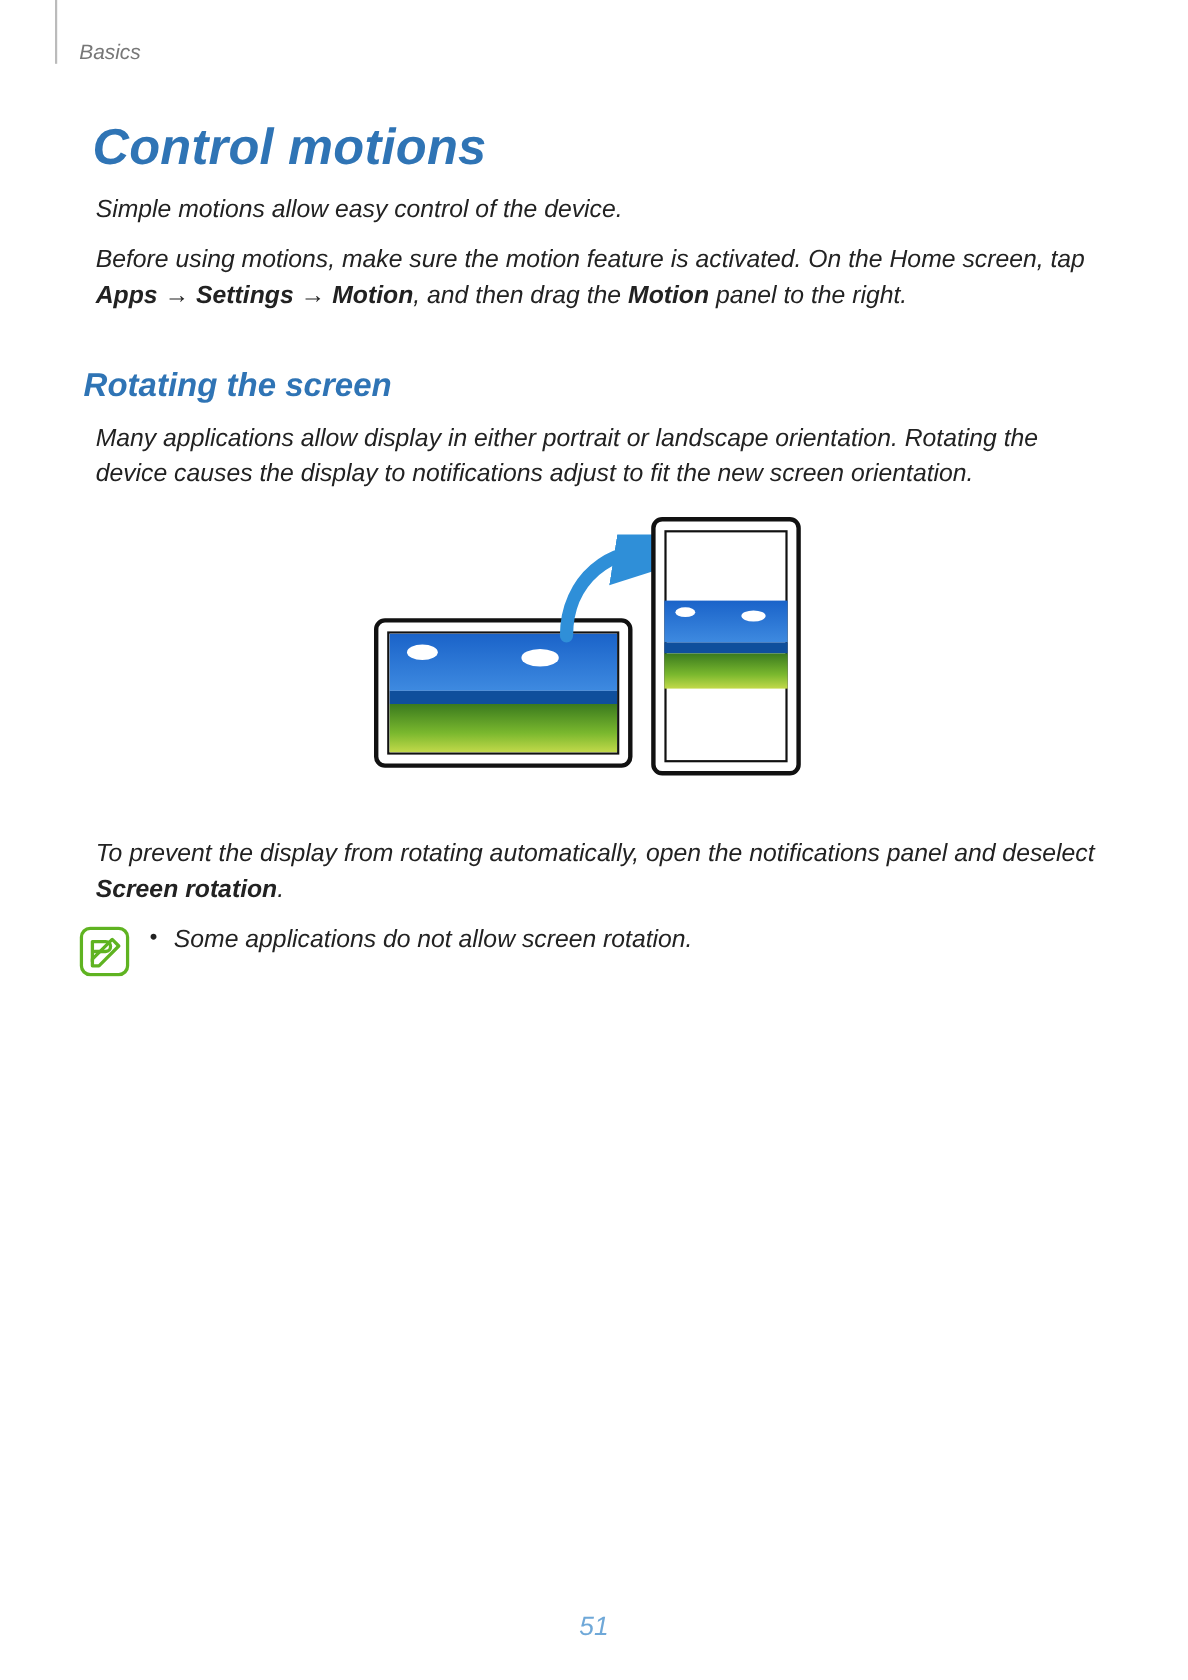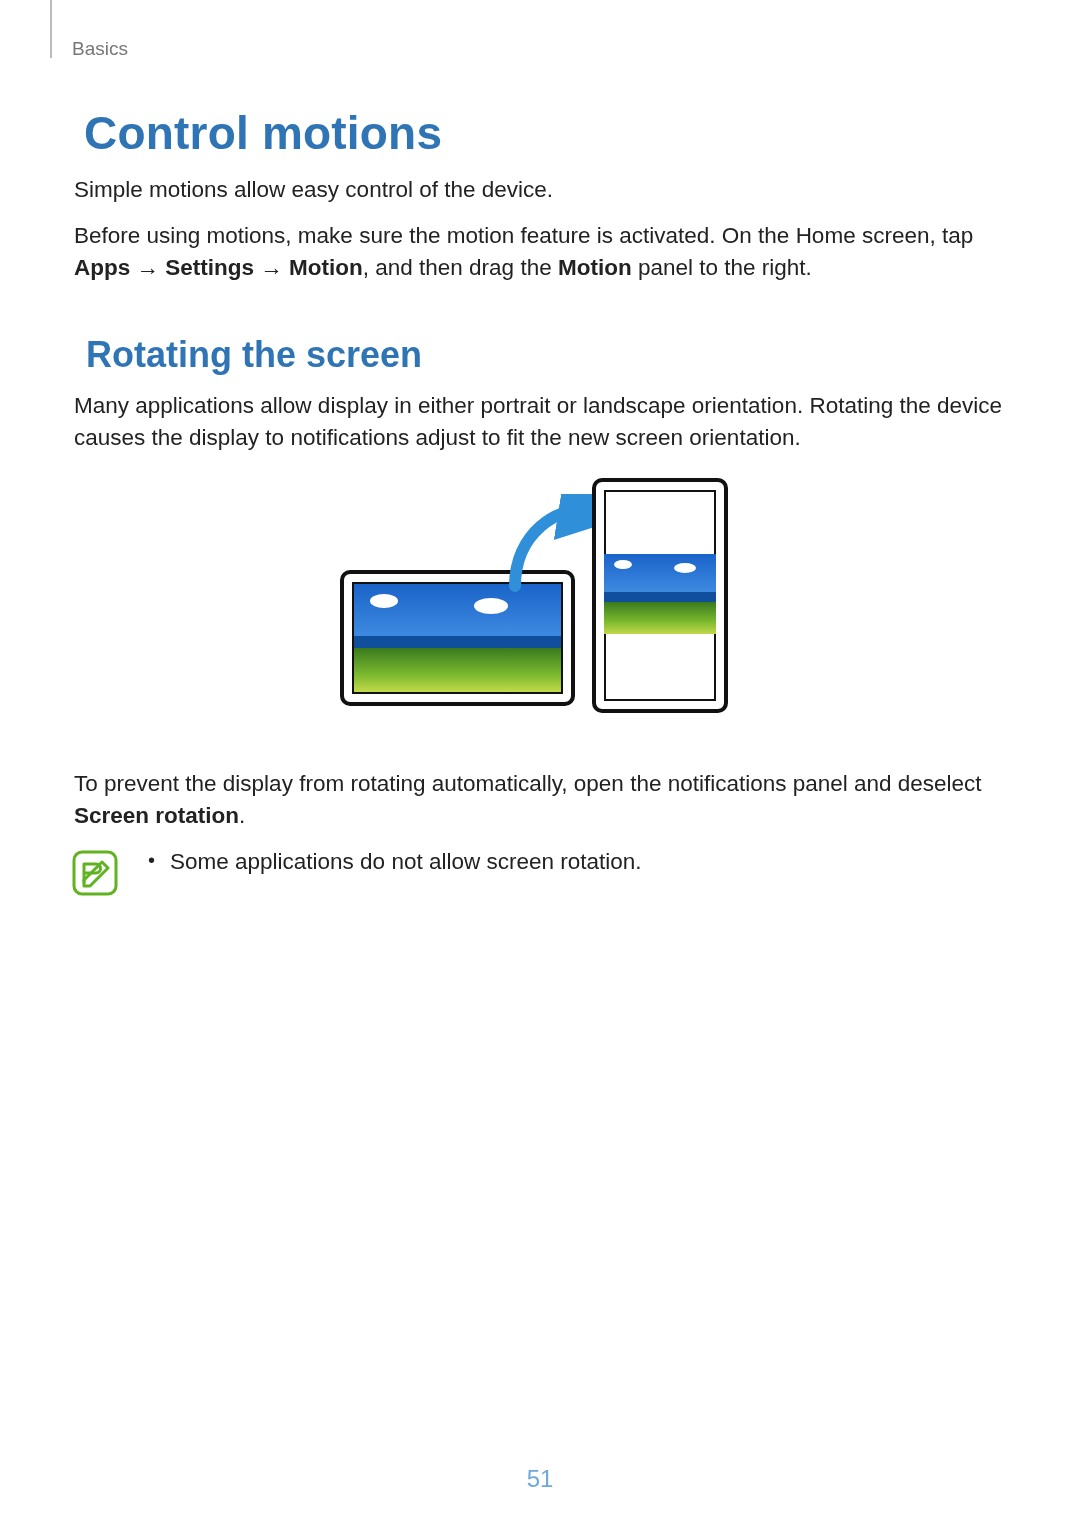--- a/index.html
+++ b/index.html
@@ -16,6 +16,7 @@
     height: 1527px;
     box-sizing: border-box;
     padding: 30px 72px 0 72px;
+    font-style: italic;
   }
   .left-rule {
     position: absolute;

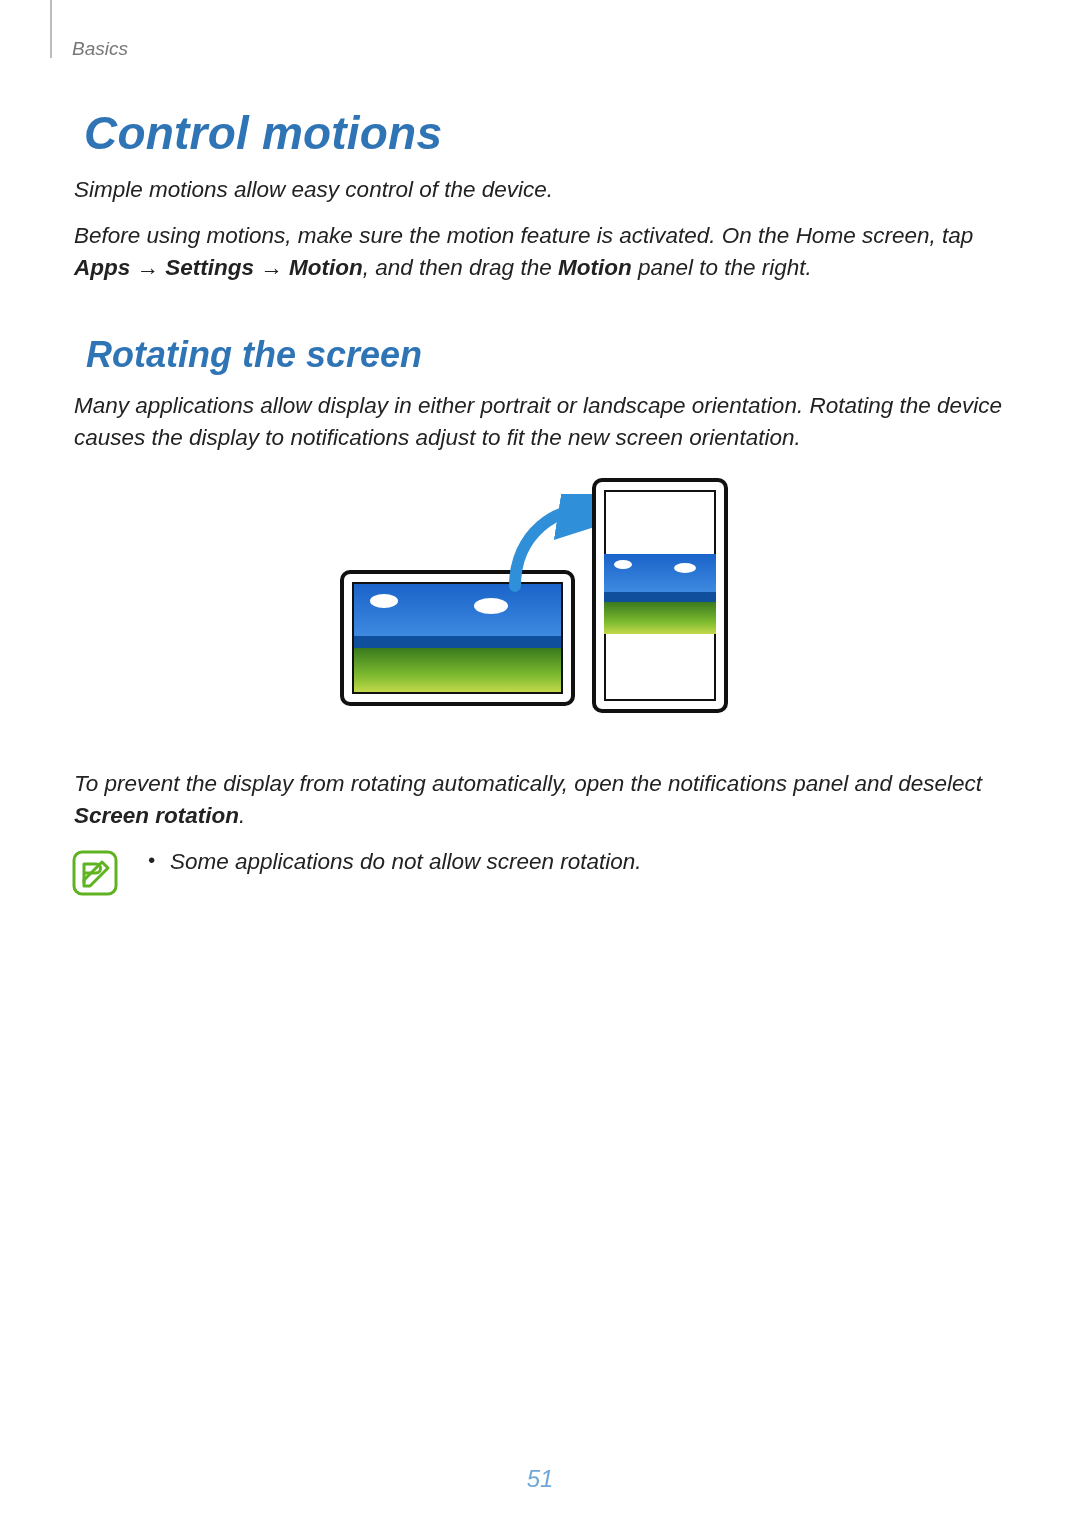--- a/index.html
+++ b/index.html
@@ -42,7 +42,7 @@
   p.body {
     font-size: 22.5px;
     line-height: 1.42;
-    margin: 0 0 14px 2px;
+    margin: 0 0 14px 15px;
     color: #222;
   }
   h2.sub {

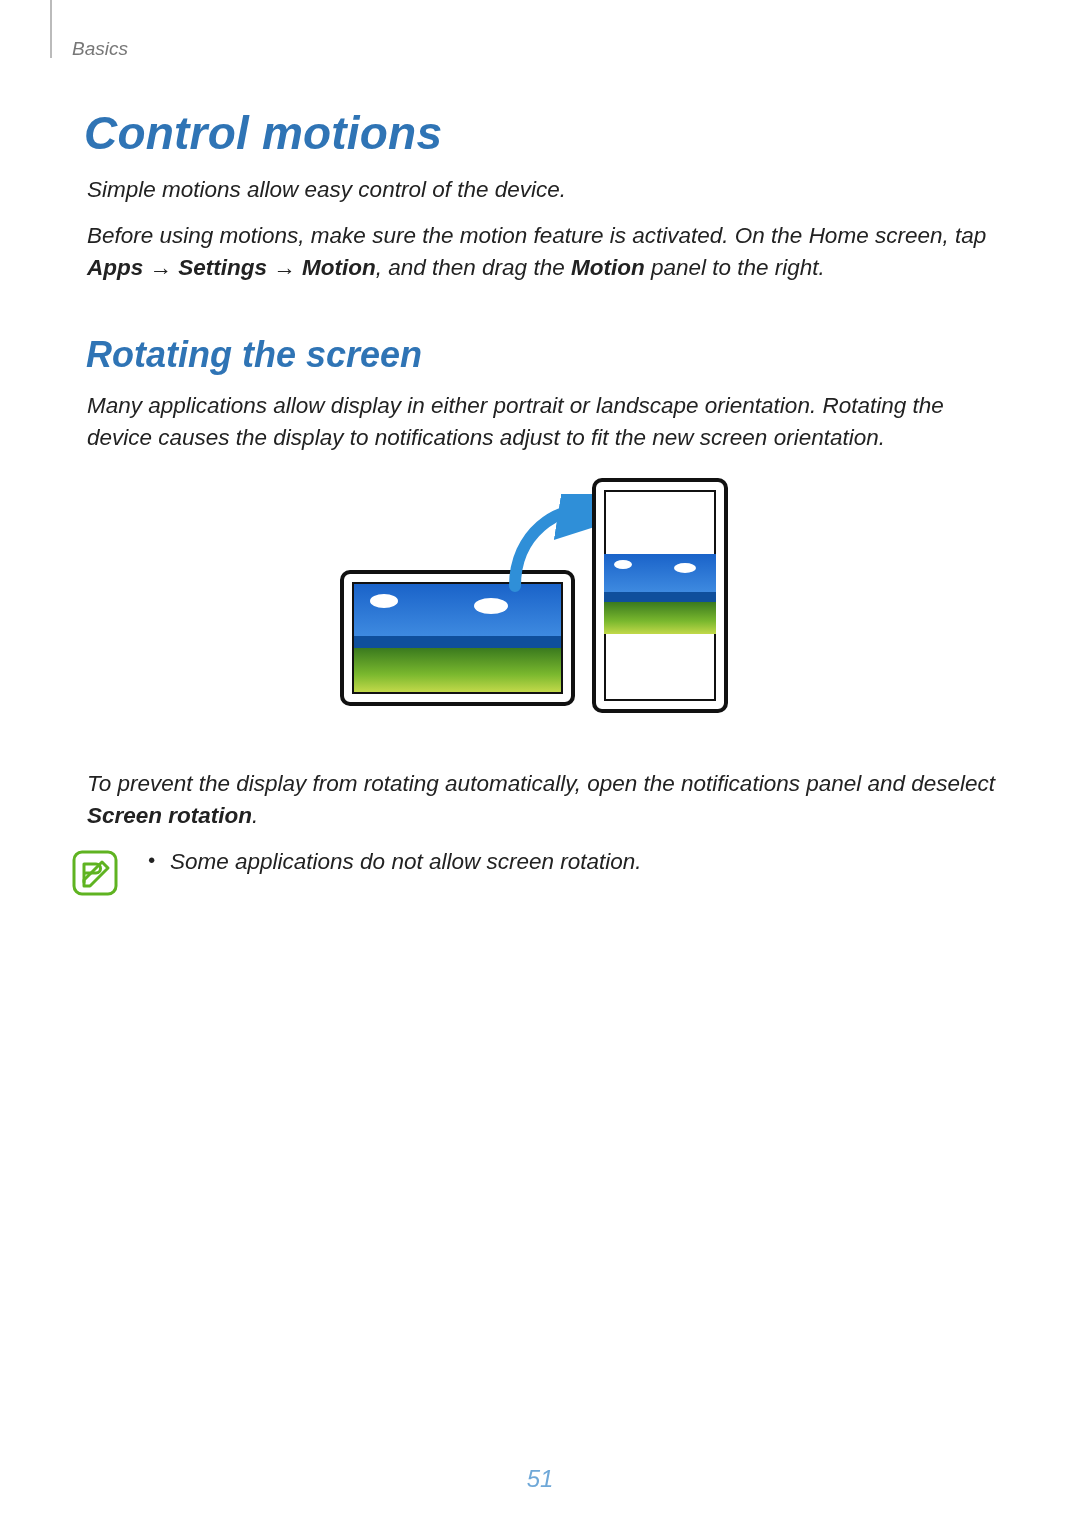--- a/index.html
+++ b/index.html
@@ -46,10 +46,10 @@
     color: #222;
   }
   h2.sub {
-    font-size: 36px;
+    font-size: 30px;
     font-weight: 700;
     color: #2f74b5;
-    margin: 50px 0 14px 14px;
+    margin: 50px 0 14px 4px;
   }
   .bold { font-weight: 700; }
   .arrow { font-weight: 400; }

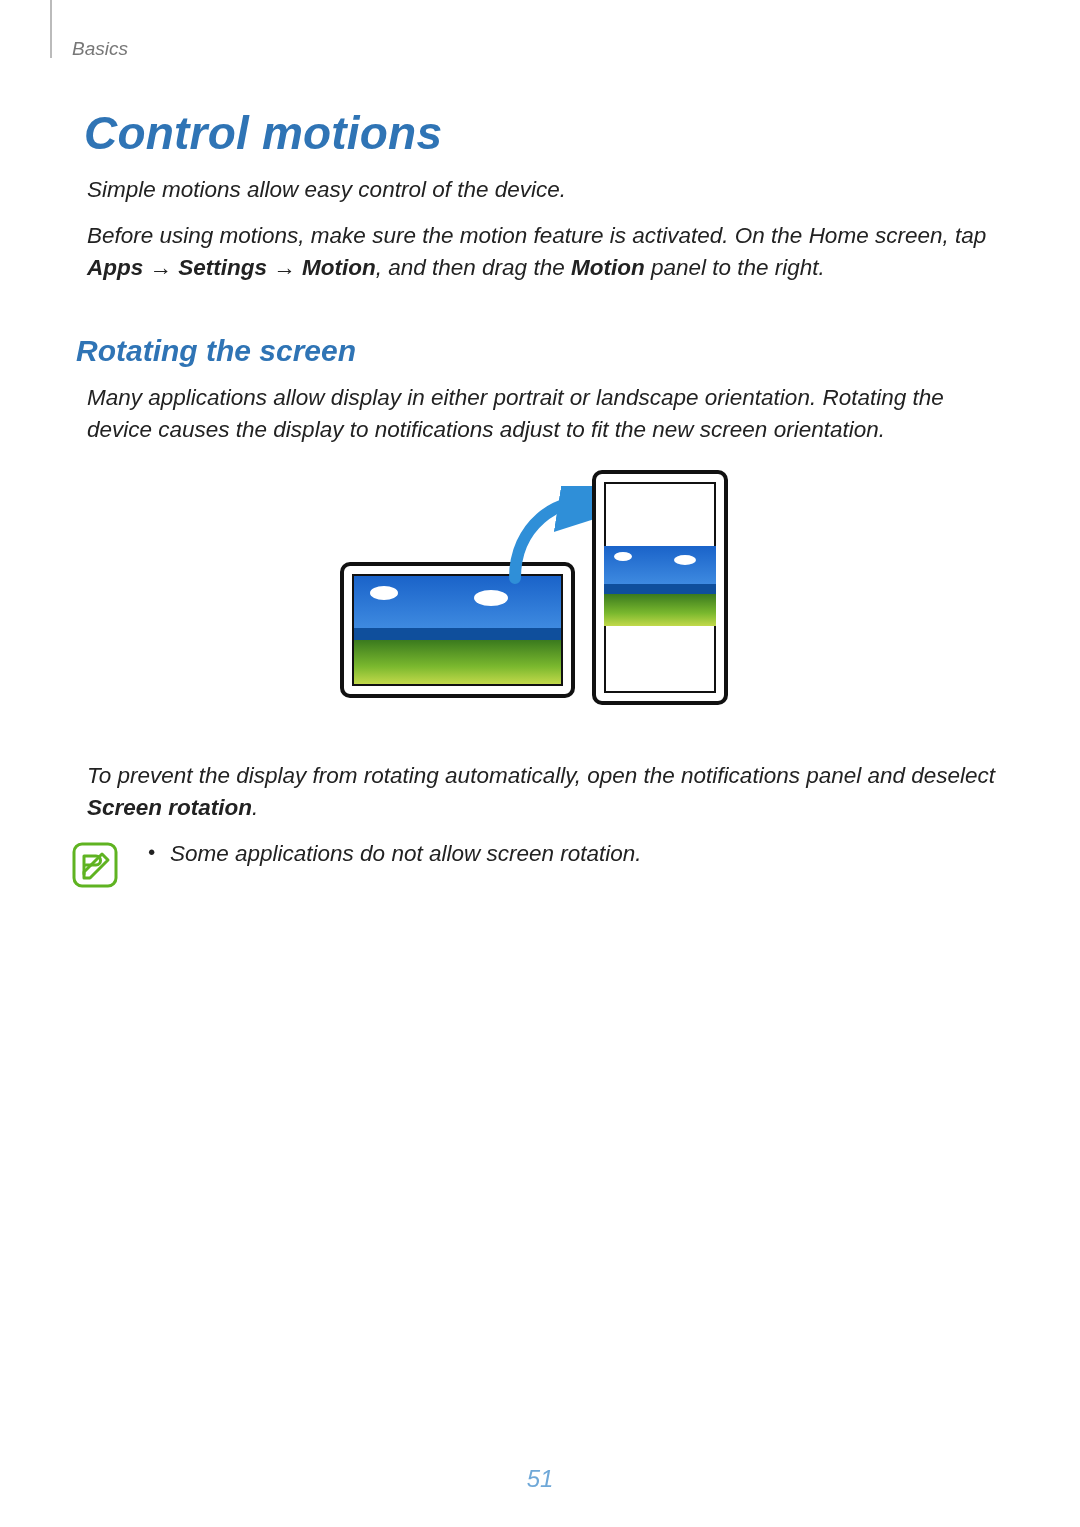--- a/index.html
+++ b/index.html
@@ -129,7 +129,7 @@
   
   .note-block {
     display: flex;
-    gap: 30px;
+    gap: 18px;
     margin-top: 10px;
   }
   .note-icon {

